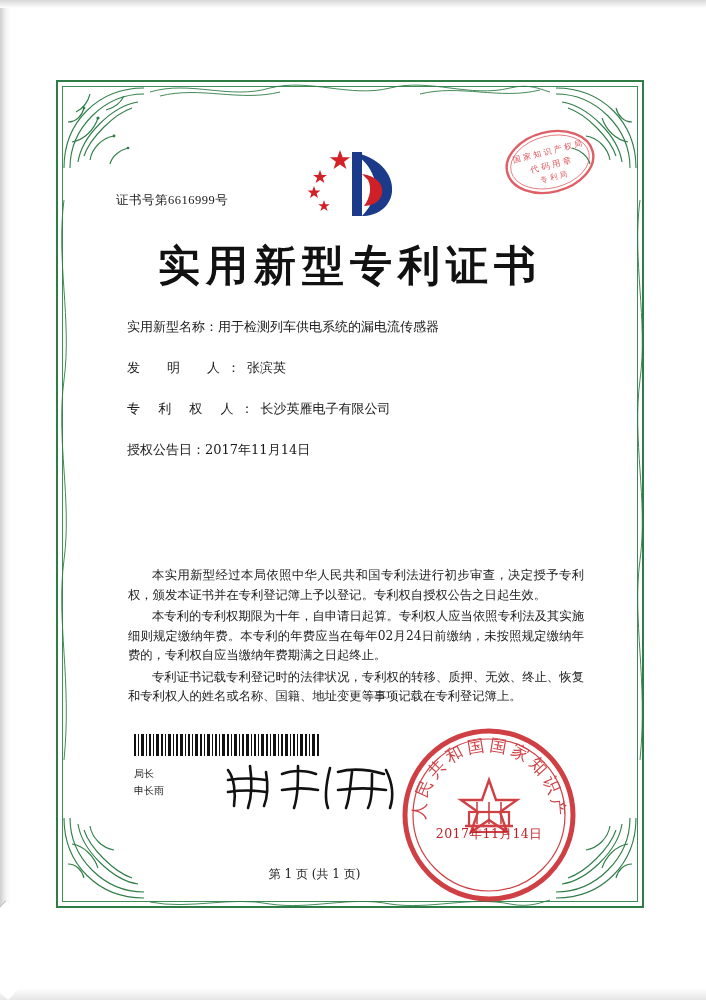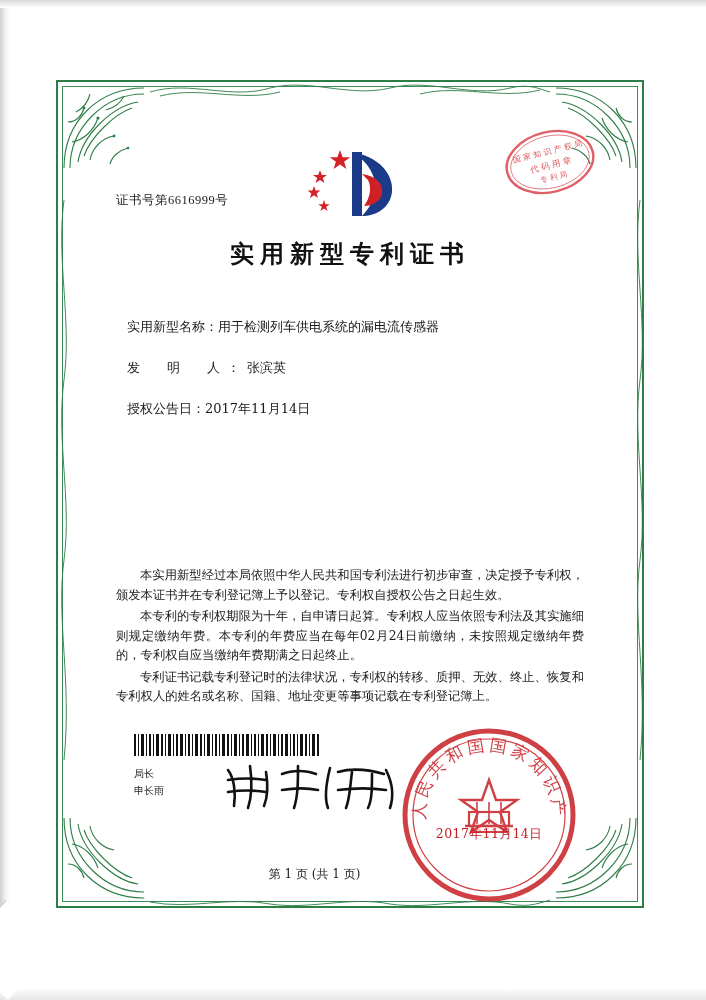--- a/index.html
+++ b/index.html
@@ -129,7 +129,7 @@
     text-align: center;
     font-family: "DejaVu Serif", serif;
     font-weight: bold;
-    font-size: 24px;
+    font-size: 42px;
     letter-spacing: 6px;
     color: #111;
   }

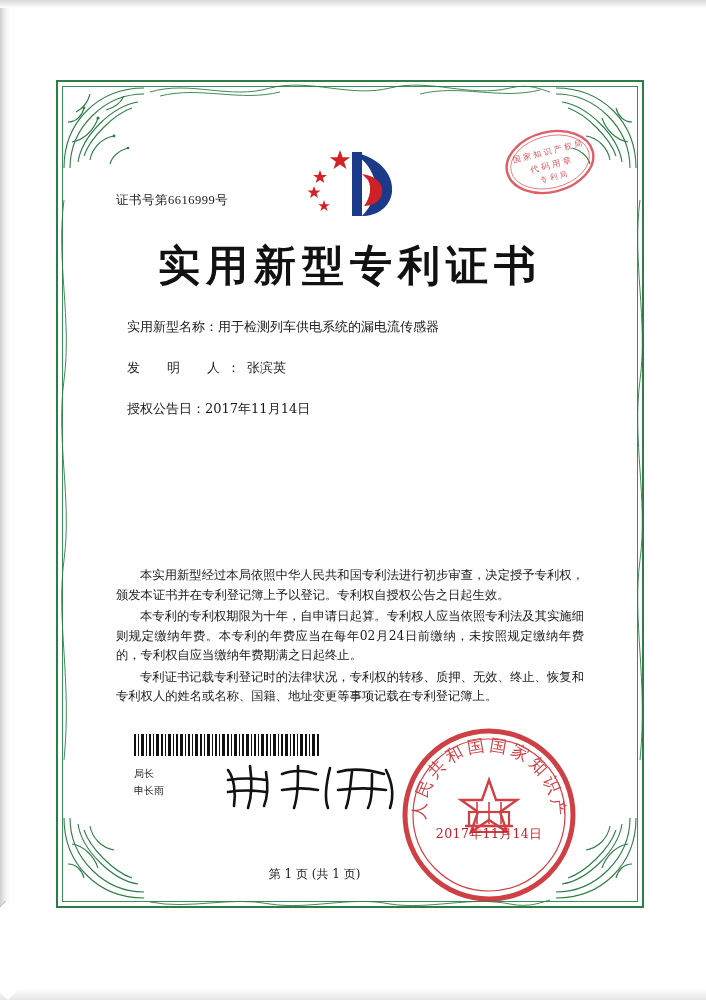--- a/index.html
+++ b/index.html
@@ -375,6 +375,9 @@
       </div>
       <div class="field-row">
         <span class="lab sp-inventor">发　明　人：</span><span class="val">张滨英</span>
+      </div>
+      <div class="field-row">
+        <span class="lab sp-owner">专 利 权 人：</span><span class="val">长沙英雁电子有限公司</span>
       </div>
       <div class="field-row">
         <span class="lab">授权公告日：</span><span class="val">2017年11月14日</span>

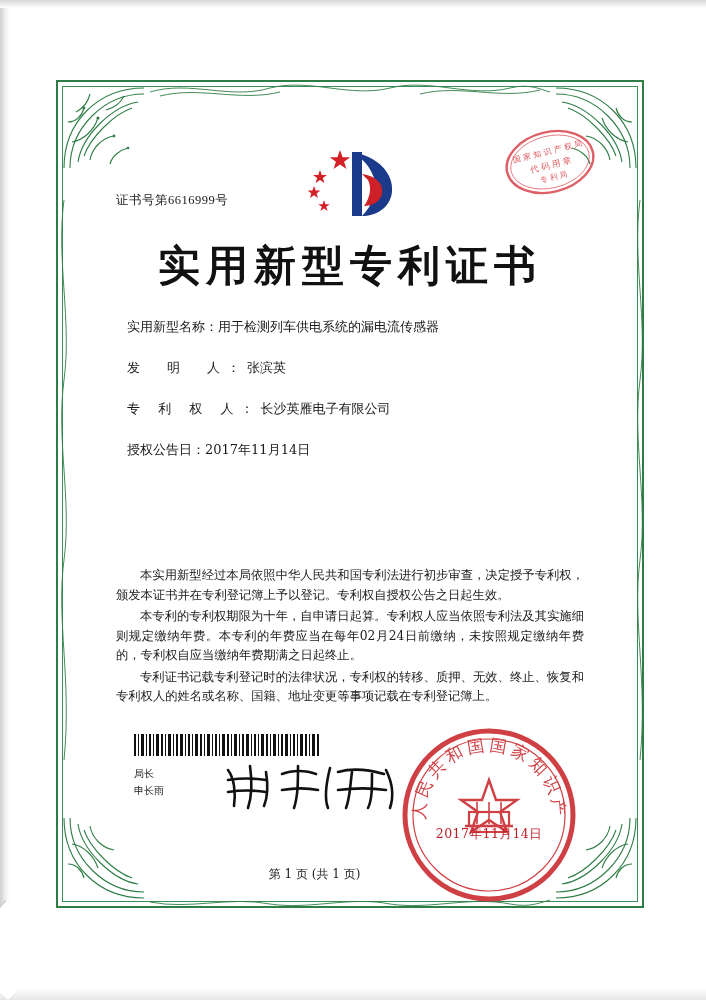--- a/index.html
+++ b/index.html
@@ -171,7 +171,7 @@
     font-family: "DejaVu Serif", serif;
   }
   .paras p {
-    margin: 0 0 2px 0;
+    margin: 0 0 2px 12px;
     text-indent: 24px;
   }
 

